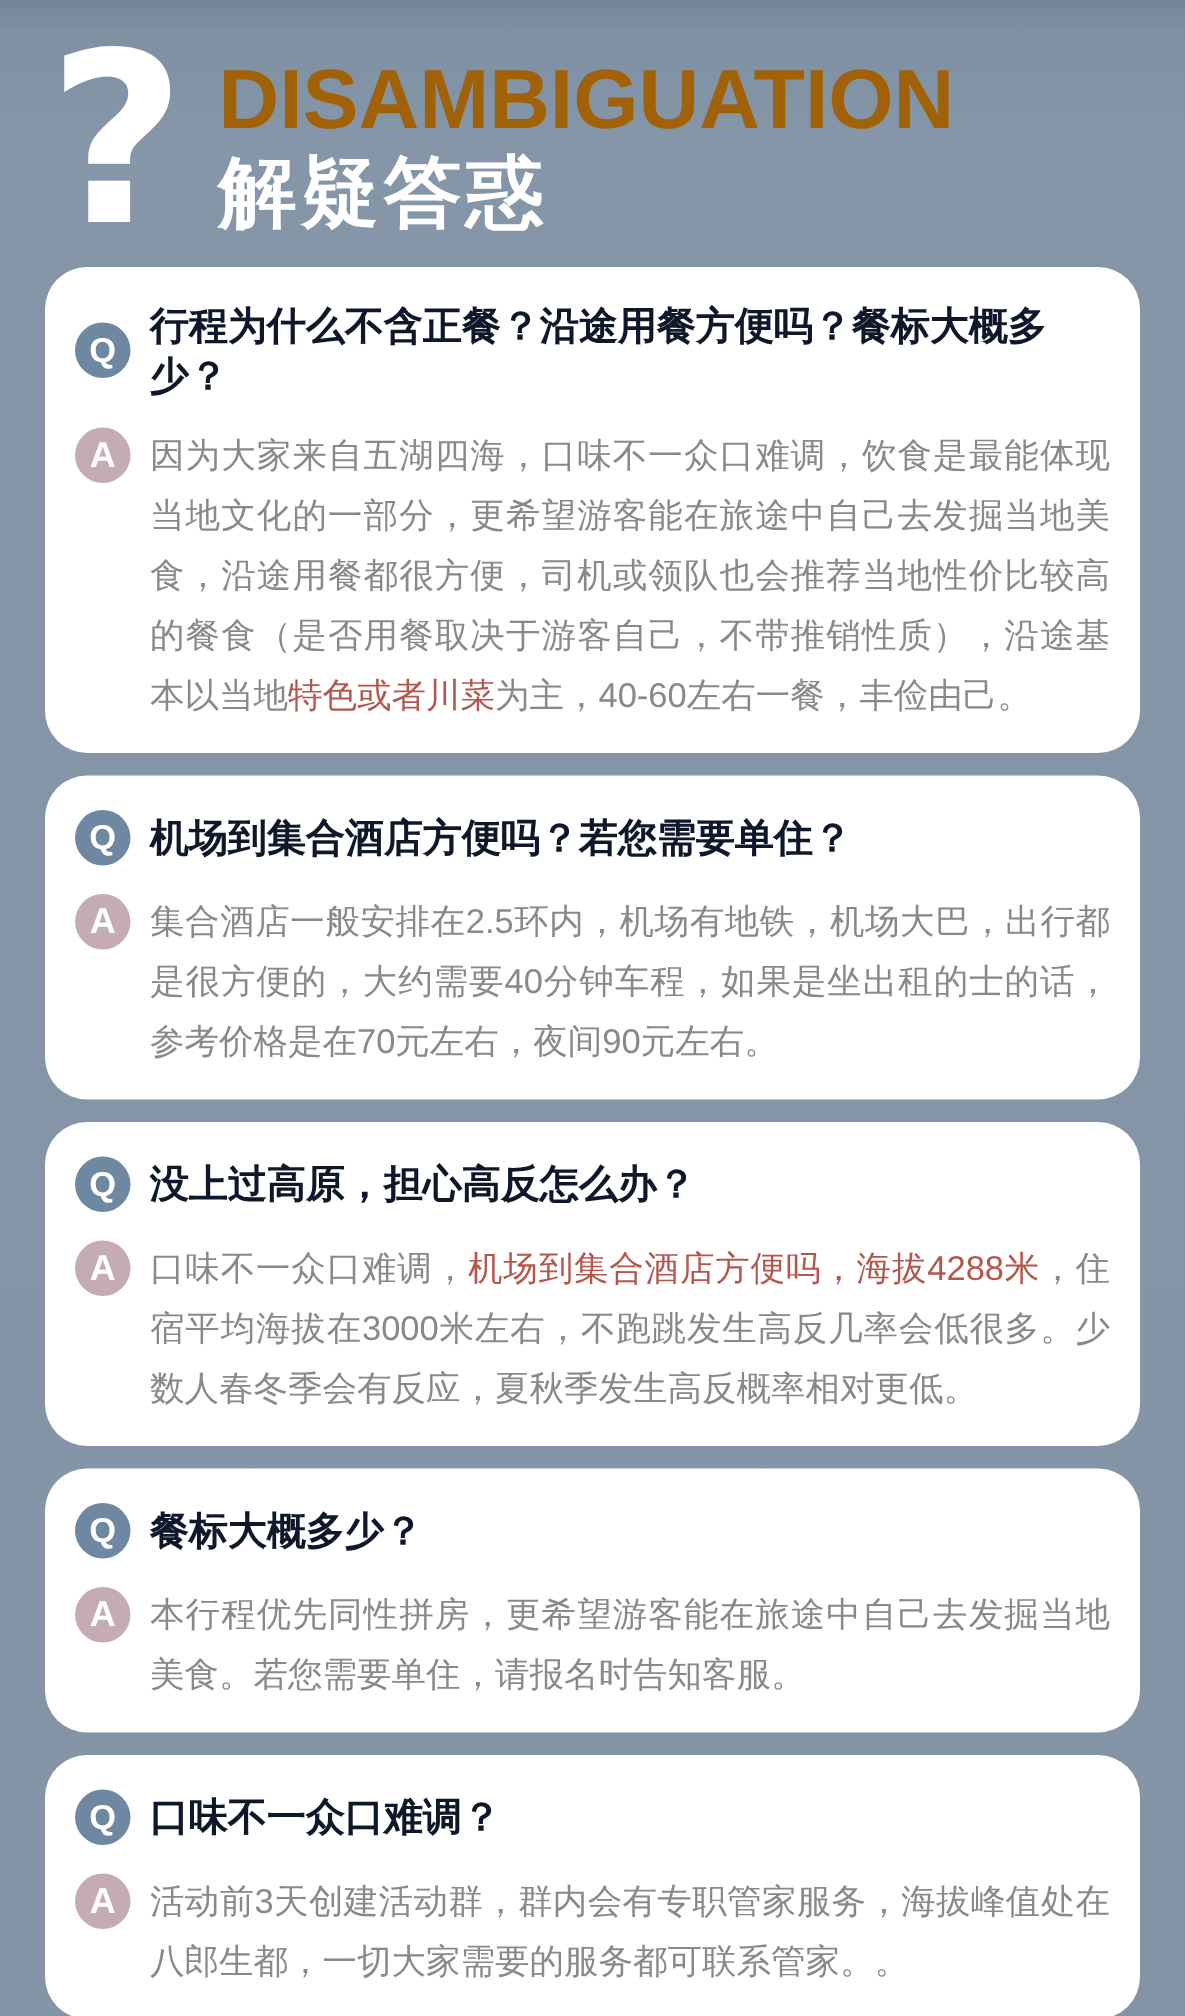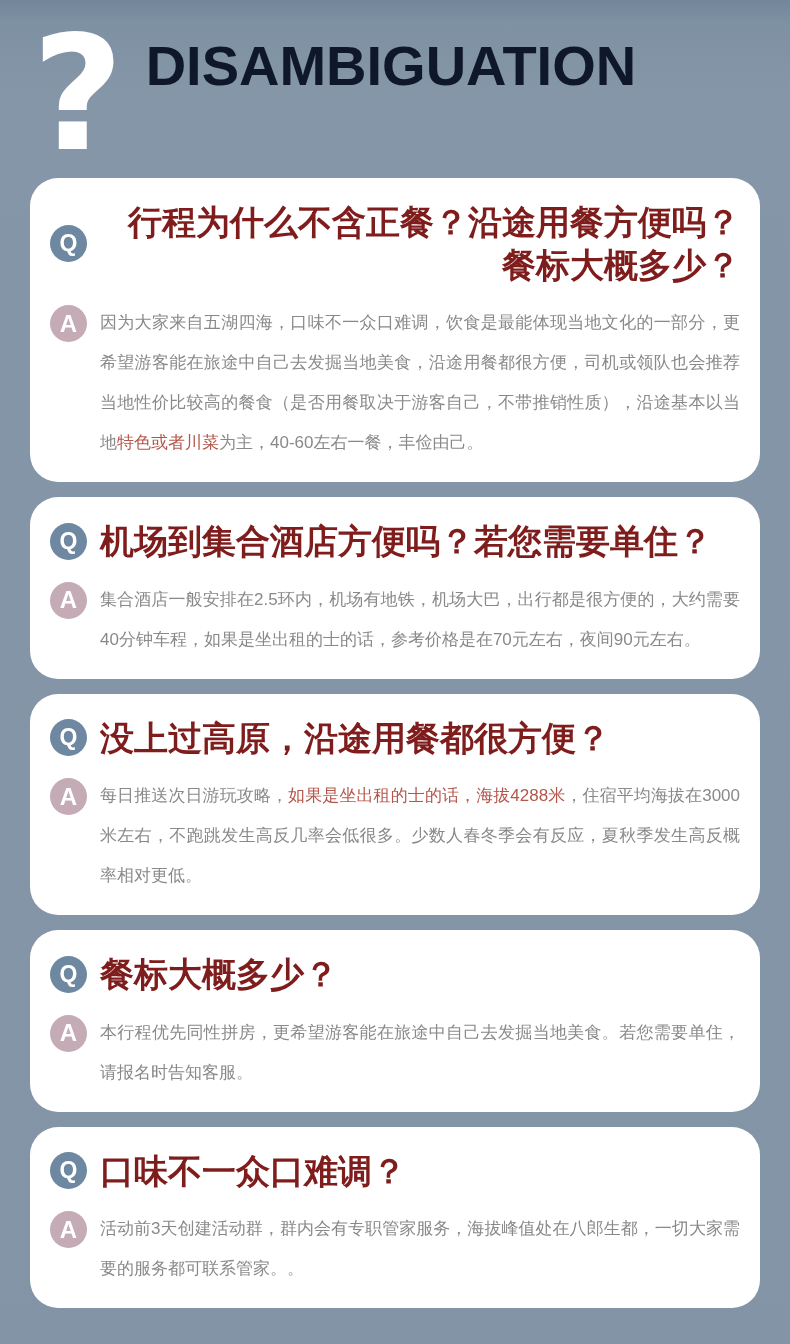--- a/index.html
+++ b/index.html
@@ -33,7 +33,7 @@
   .title-en {
     font-size: 56px;
     font-weight: 800;
-    color: #0f172a;
+    color: #a16207;
     line-height: 1.0;
     letter-spacing: 0px;
     white-space: nowrap;

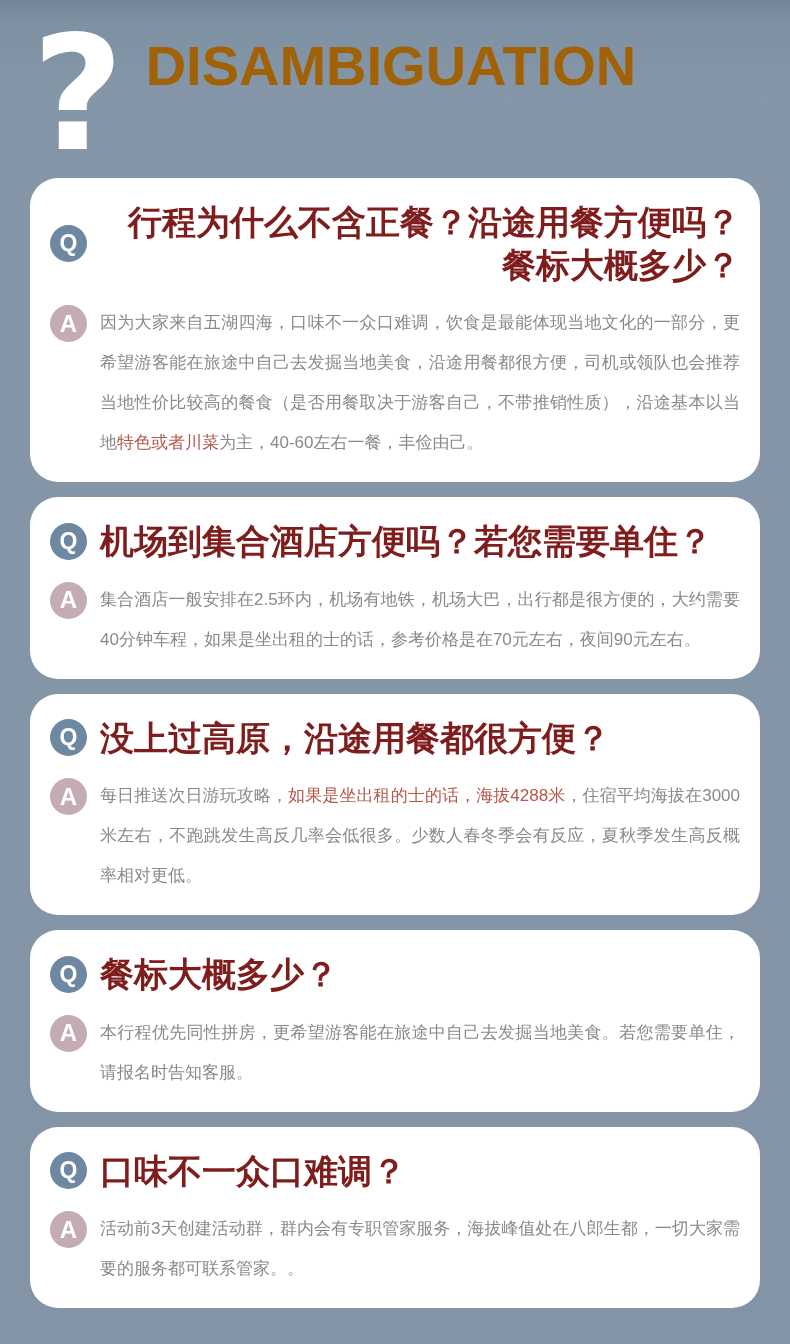--- a/index.html
+++ b/index.html
@@ -97,6 +97,7 @@
     <div class="qmark">?</div>
     <div class="titles">
       <div class="title-en">DISAMBIGUATION</div>
+      <div class="title-zh">解疑答惑</div>
     </div>
   </div>
 

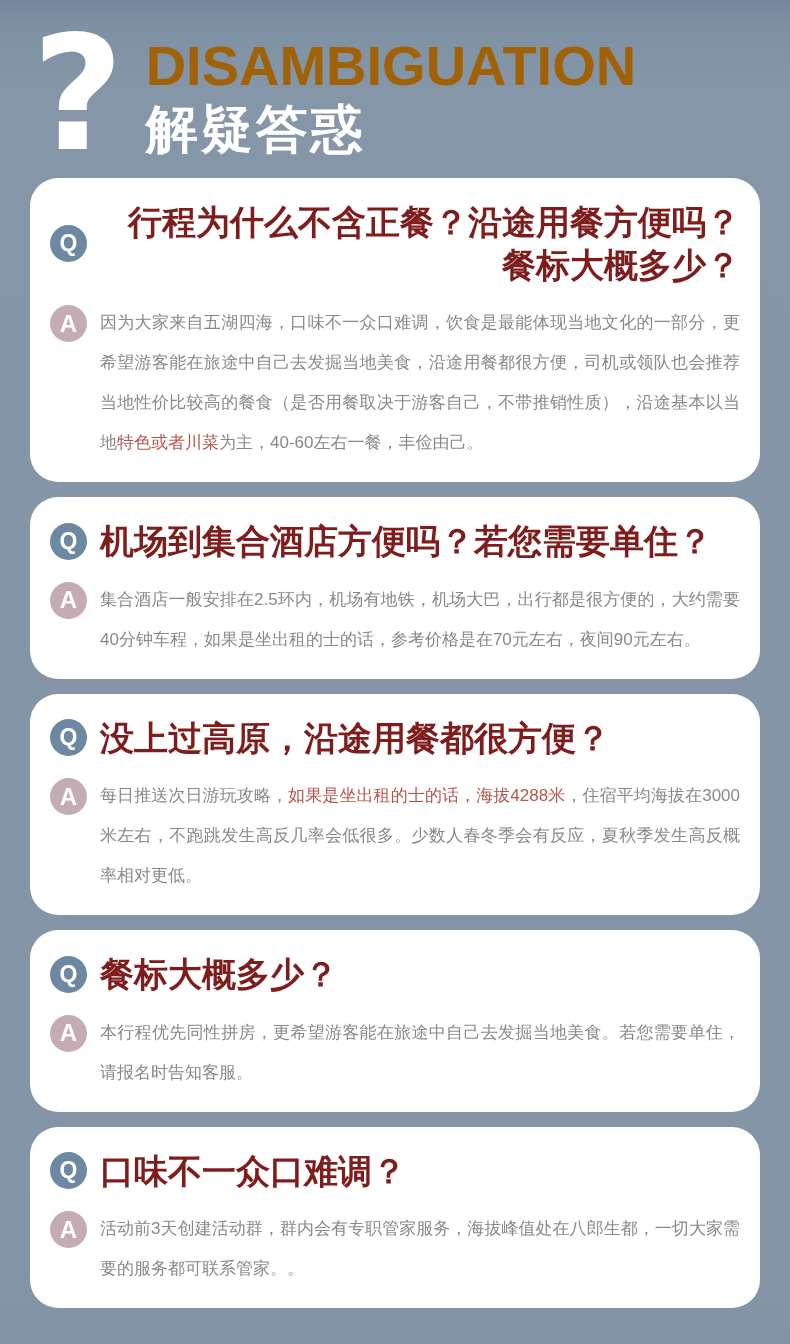--- a/index.html
+++ b/index.html
@@ -71,11 +71,10 @@
   .a-badge { background: #c4abb5; font-size: 24px; margin-top: 2px; }
   .q-text {
     margin: 0 0 0 13px;
-    font-size: 34px;
+    font-size: 26px;
     font-weight: 700;
-    color: #7f1d1d;
+    color: #0f172a;
     line-height: 1.25;
-    text-align: right;
   }
   .a-row { display: flex; align-items: flex-start; margin-top: 17px; }
   .a-text {

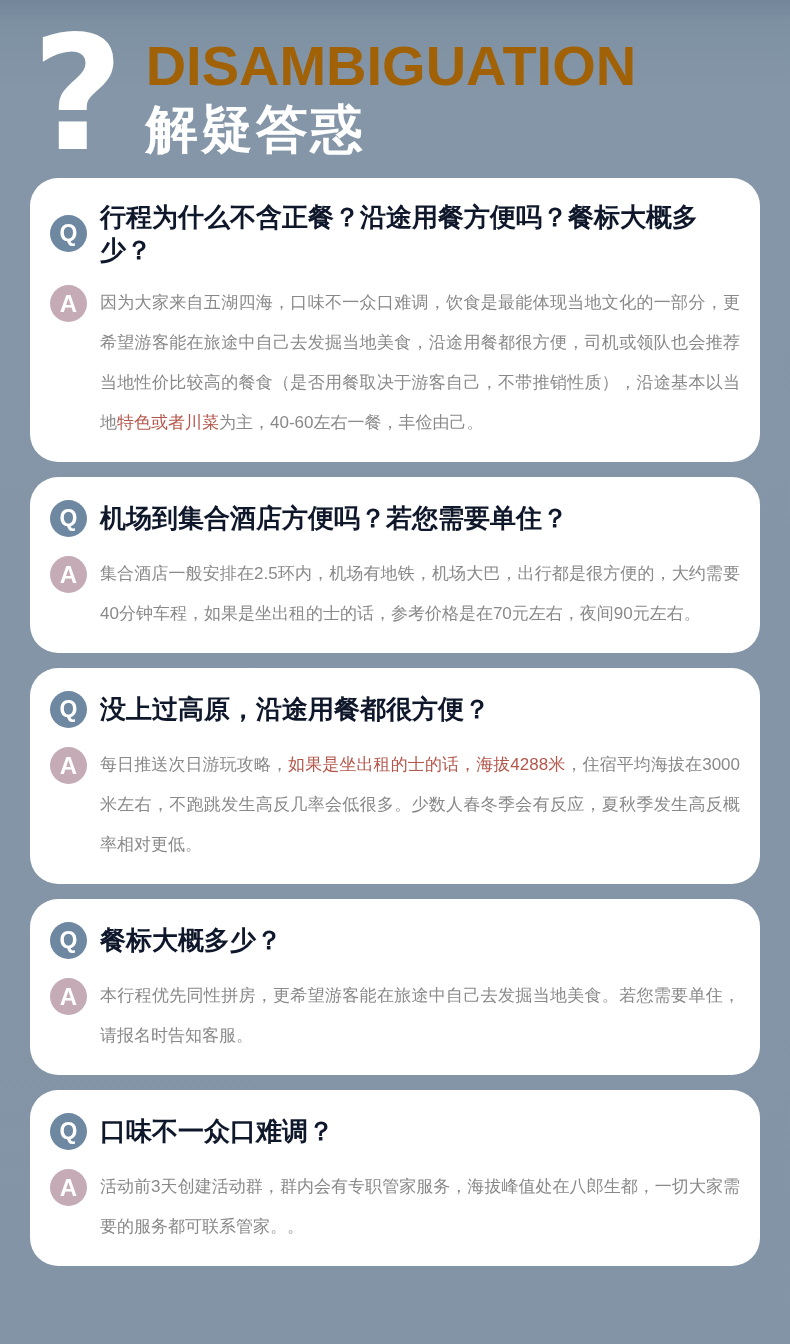--- a/index.html
+++ b/index.html
@@ -79,7 +79,7 @@
   .a-row { display: flex; align-items: flex-start; margin-top: 17px; }
   .a-text {
     margin: 0 0 0 13px;
-    font-size: 17px;
+    font-size: 23px;
     color: #898989;
     line-height: 40px;
     flex: 1;

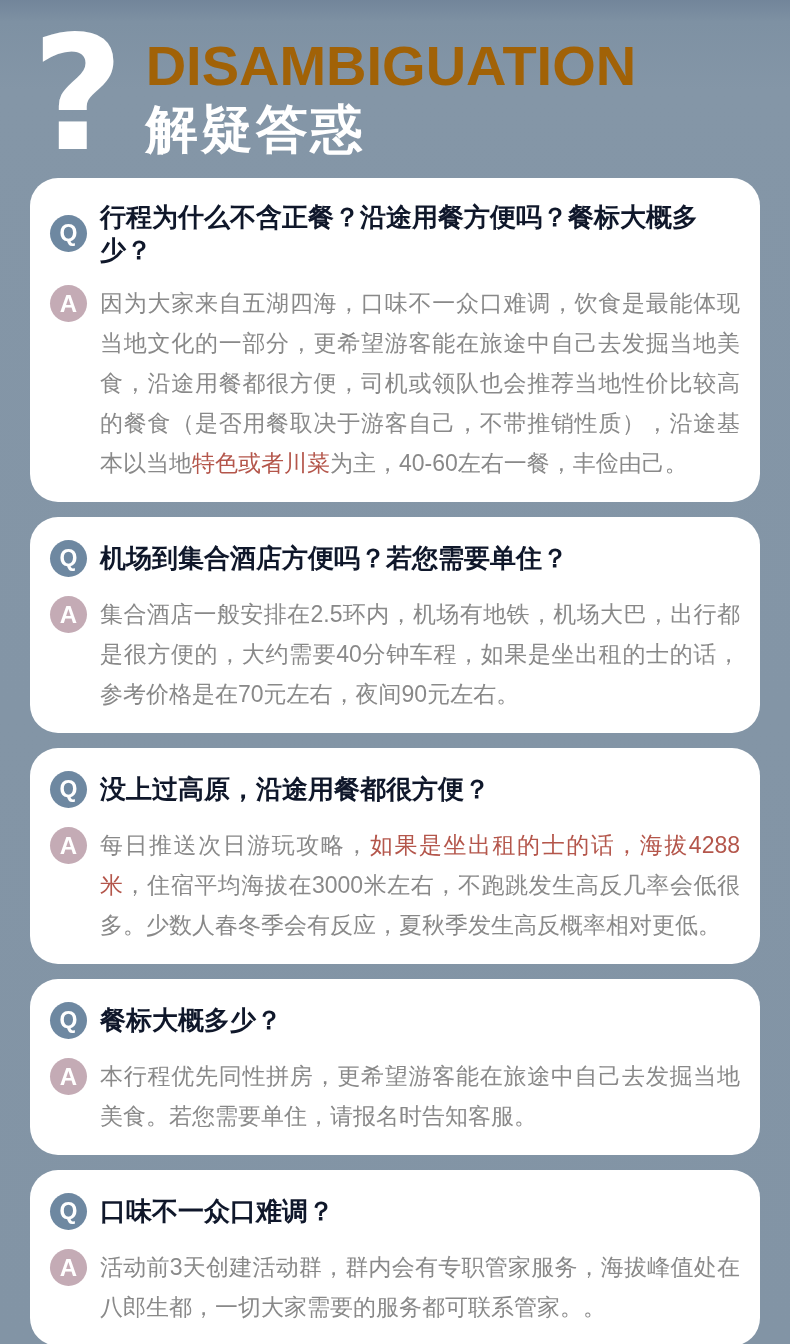--- a/index.html
+++ b/index.html
@@ -127,7 +127,7 @@
     <section class="card">
       <div class="q-row">
         <span class="badge q-badge">Q</span>
-        <h2 class="q-text">没上过高原，沿途用餐都很方便？</h2>
+        <h2 class="q-text">没上过高原，担心高反怎么办？</h2>
       </div>
       <div class="a-row">
         <span class="badge a-badge">A</span>

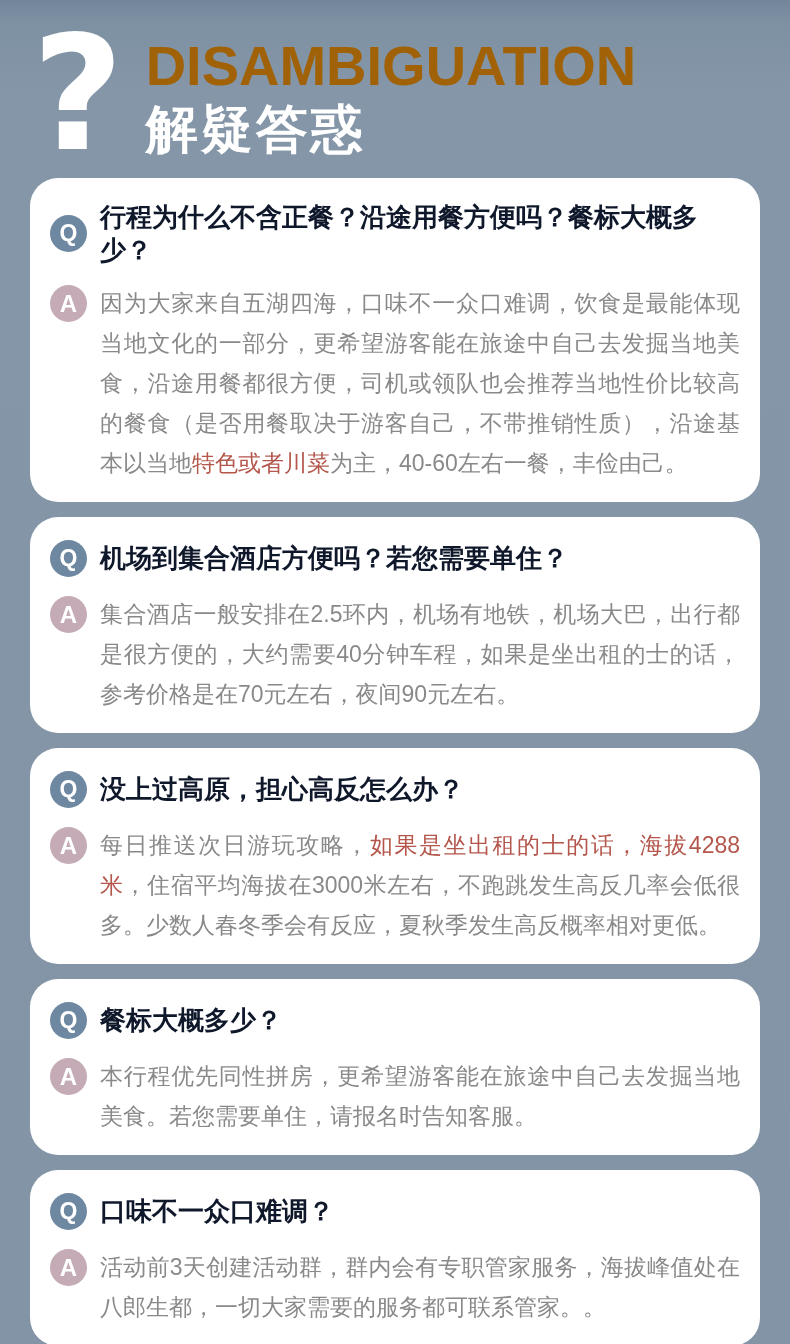--- a/index.html
+++ b/index.html
@@ -131,7 +131,7 @@
       </div>
       <div class="a-row">
         <span class="badge a-badge">A</span>
-        <p class="a-text"><span>每日推送次日游玩攻略，</span><span class="hl">如果是坐出租的士的话，海拔4288米</span><span>，住宿平均海拔在3000米左右，不跑跳发生高反几率会低很多。少数人春冬季会有反应，夏秋季发生高反概率相对更低。</span></p>
+        <p class="a-text"><span>口味不一众口难调，</span><span class="hl">如果是坐出租的士的话，海拔4288米</span><span>，住宿平均海拔在3000米左右，不跑跳发生高反几率会低很多。少数人春冬季会有反应，夏秋季发生高反概率相对更低。</span></p>
       </div>
     </section>
 

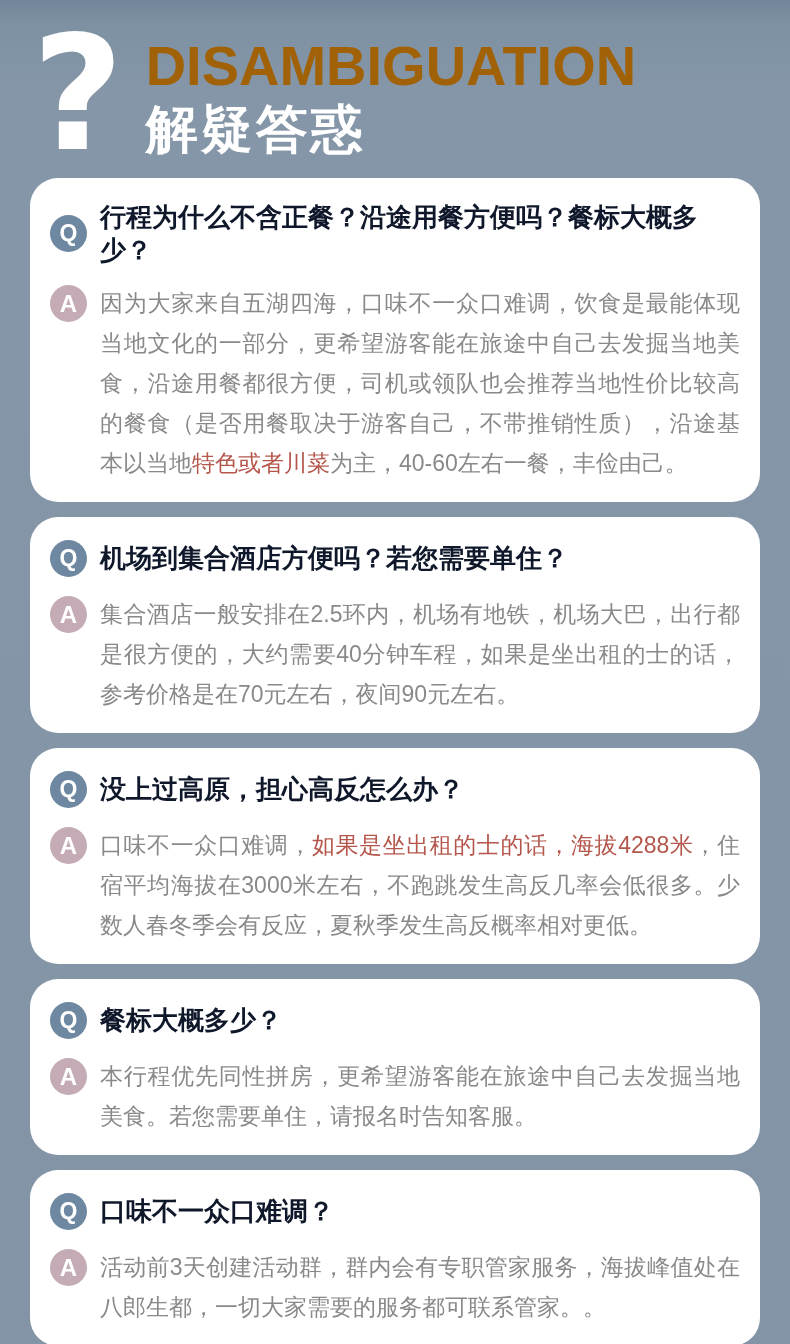--- a/index.html
+++ b/index.html
@@ -131,7 +131,7 @@
       </div>
       <div class="a-row">
         <span class="badge a-badge">A</span>
-        <p class="a-text"><span>口味不一众口难调，</span><span class="hl">如果是坐出租的士的话，海拔4288米</span><span>，住宿平均海拔在3000米左右，不跑跳发生高反几率会低很多。少数人春冬季会有反应，夏秋季发生高反概率相对更低。</span></p>
+        <p class="a-text"><span>口味不一众口难调，</span><span class="hl">机场到集合酒店方便吗，海拔4288米</span><span>，住宿平均海拔在3000米左右，不跑跳发生高反几率会低很多。少数人春冬季会有反应，夏秋季发生高反概率相对更低。</span></p>
       </div>
     </section>
 

